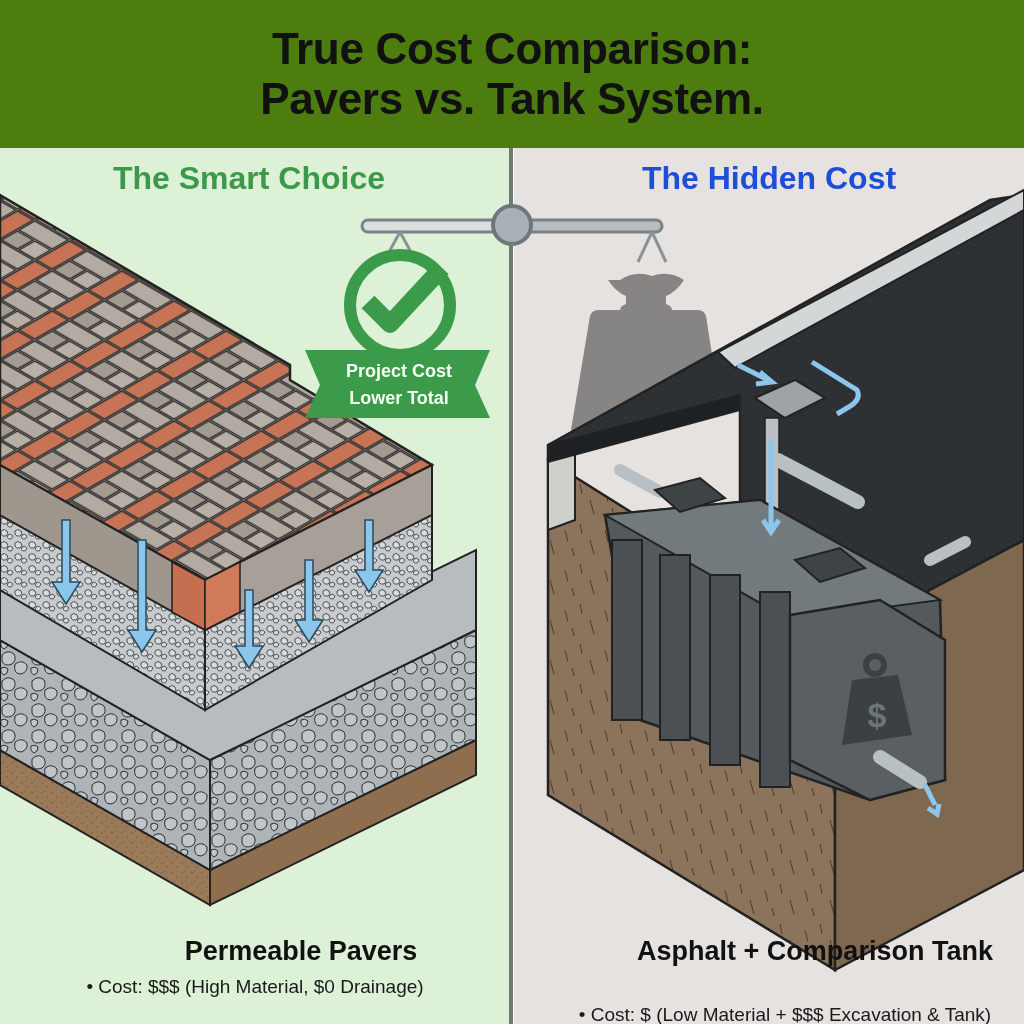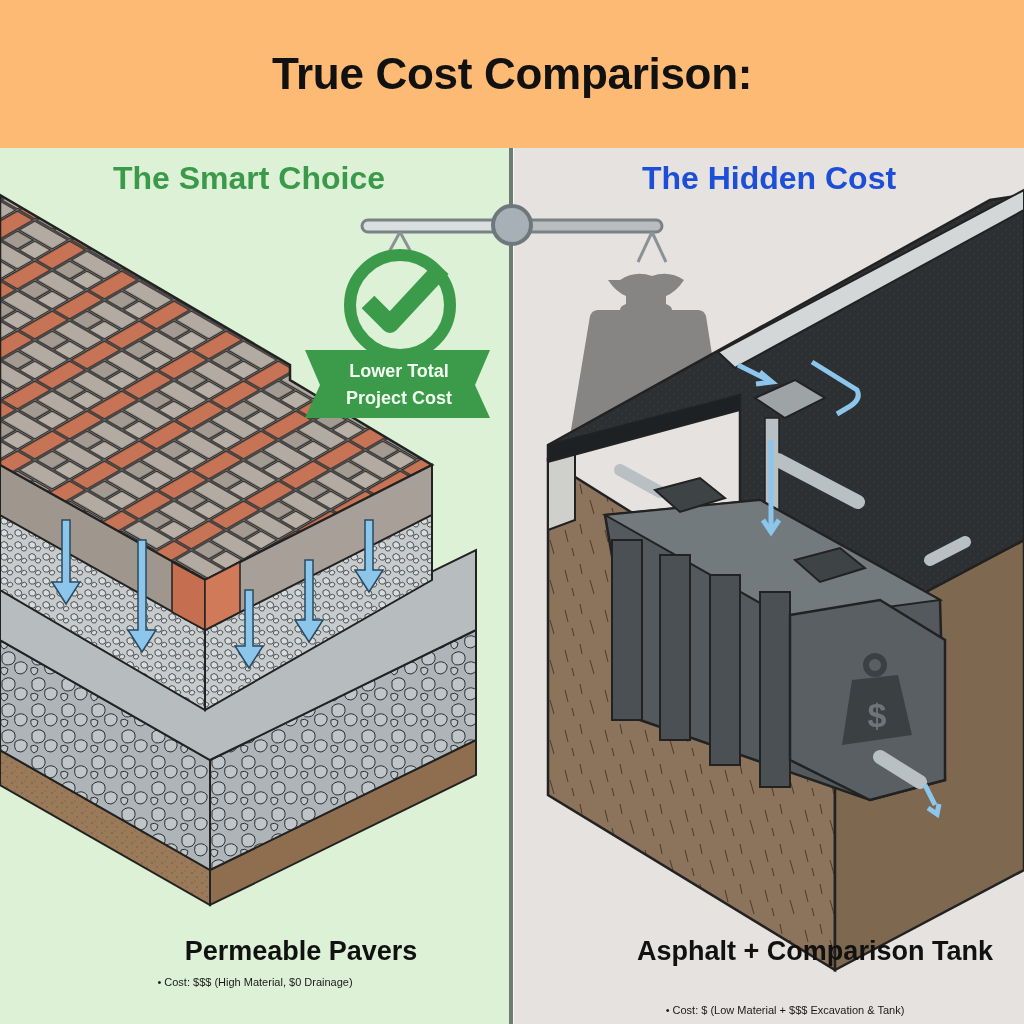--- a/index.html
+++ b/index.html
@@ -4,7 +4,7 @@
 <style>
   html, body { margin:0; padding:0; }
   body { width:1024px; height:1024px; overflow:hidden; background:#fafafa; font-family:"Liberation Sans", sans-serif; position:relative; }
-  .header { position:absolute; left:0; top:0; width:1024px; height:148px; background:#fdba74; display:flex; flex-direction:column; align-items:center; justify-content:center; }
+  .header { position:absolute; left:0; top:0; width:1024px; height:148px; background:#4d7c0f; display:flex; flex-direction:column; align-items:center; justify-content:center; }
   .header .line { font-weight:700; font-size:44px; line-height:50px; color:#111; letter-spacing:-0.3px; text-align:center; }
   .panel { position:absolute; top:148px; height:876px; }
   .panel.left { left:0; width:510px; background:#dcf1d6; }

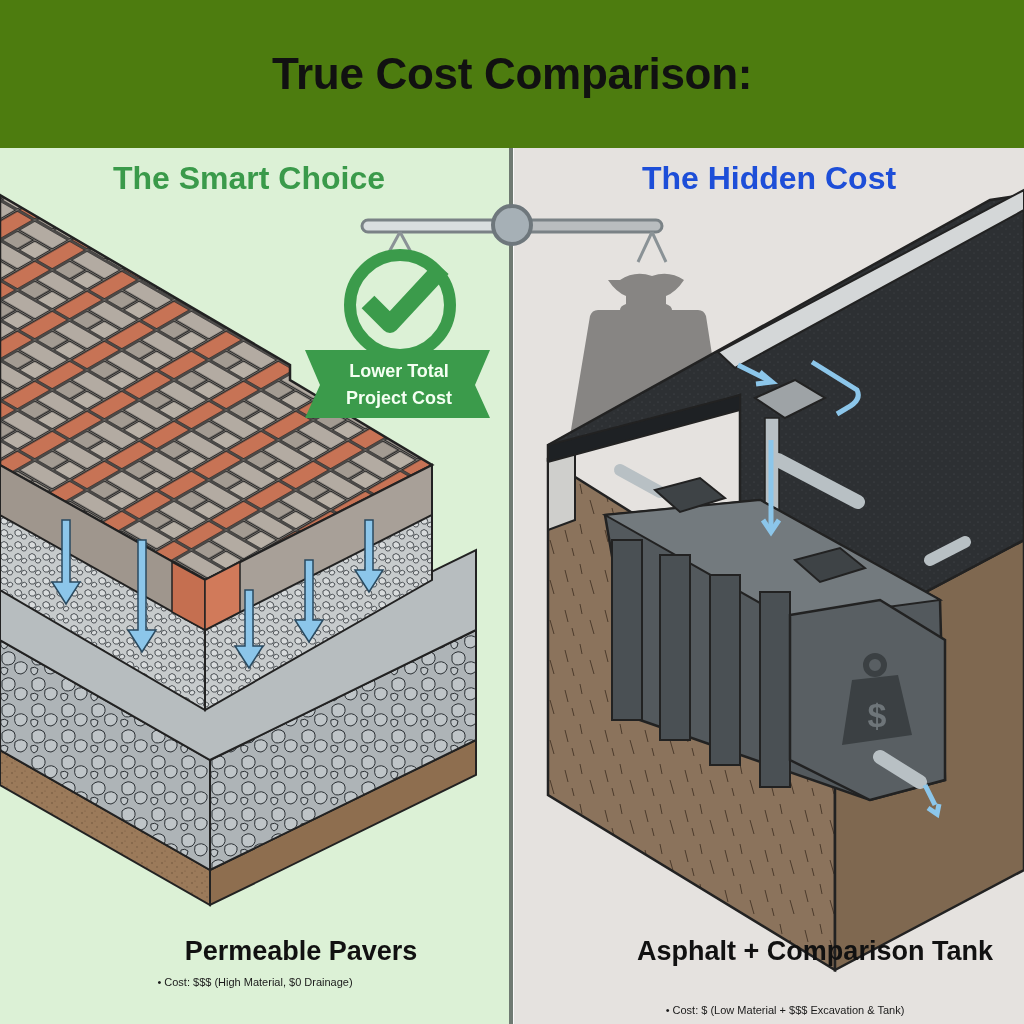--- a/index.html
+++ b/index.html
@@ -27,6 +27,7 @@
 
 <div class="header">
   <div class="line">True Cost Comparison:</div>
+  <div class="line">Pavers vs. Tank System.</div>
 </div>
 
 <div class="panel left"></div>

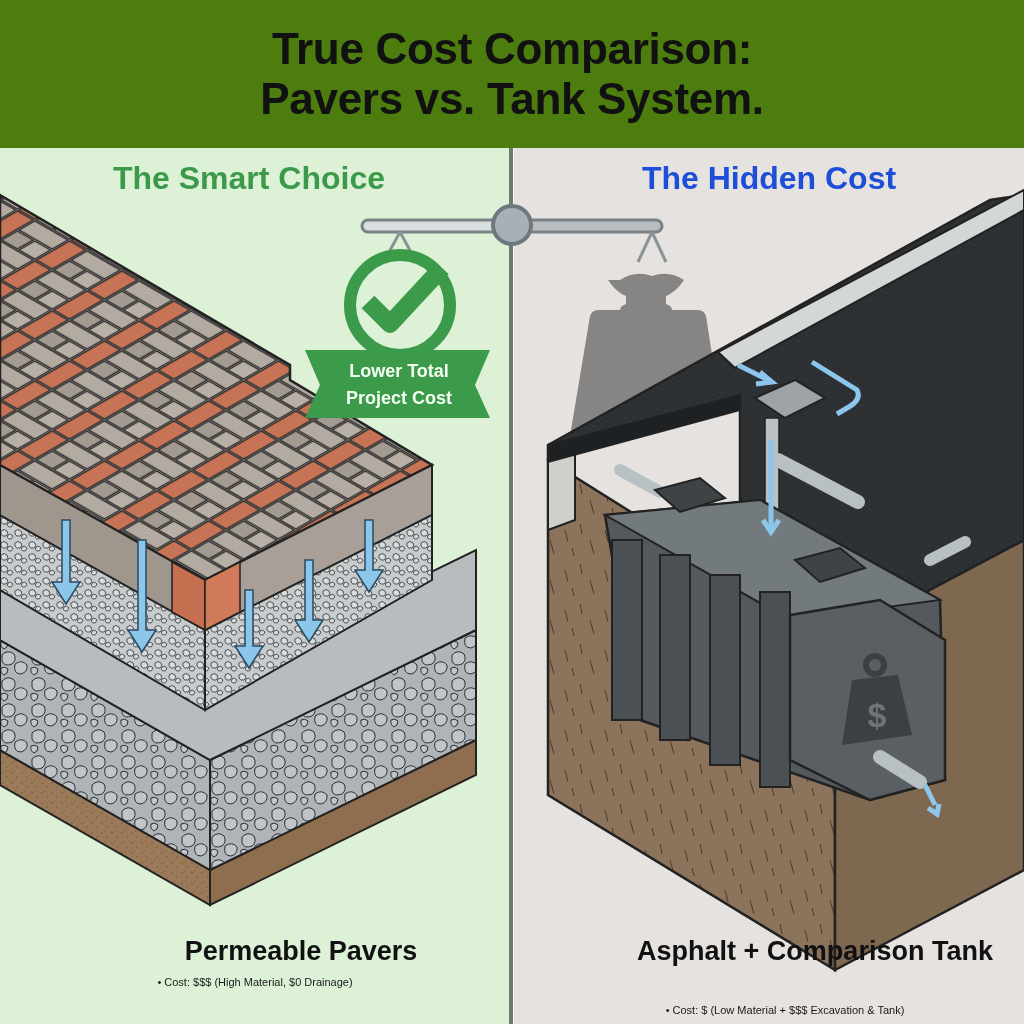--- a/index.html
+++ b/index.html
@@ -168,8 +168,8 @@
 </svg>
 
 <div class="badge-text">
+  <div>Project Cost</div>
   <div>Lower Total</div>
-  <div>Project Cost</div>
 </div>
 
 <div class="footer-title left">Permeable Pavers</div>

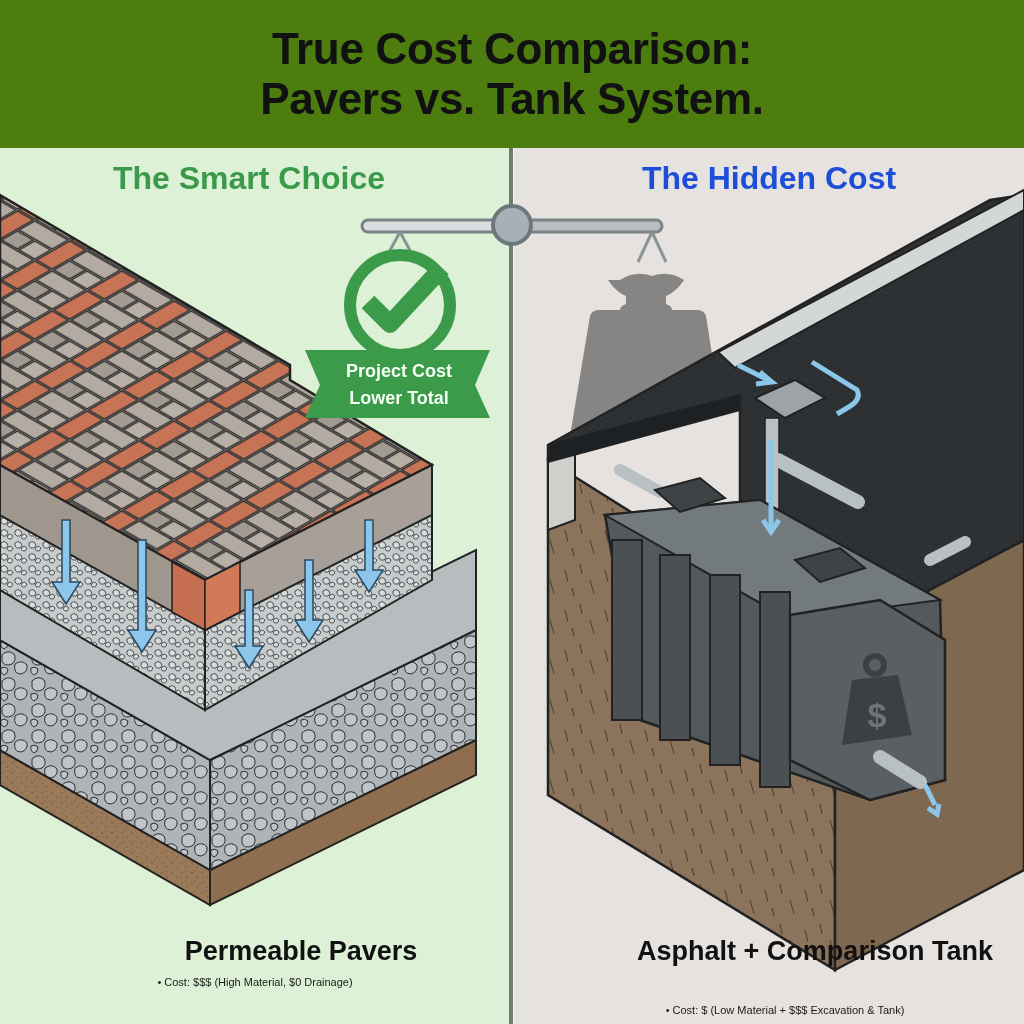--- a/index.html
+++ b/index.html
@@ -17,7 +17,7 @@
   .footer-title { position:absolute; top:936px; font-weight:700; font-size:27px; color:#111; text-align:center; width:510px;margin-left:46px; }
   .footer-title.left { left:0; }
   .footer-title.right { left:514px; }
-  .footer-bullet { position:absolute; top:976px; font-size:11px; color:#1a1a1a; text-align:center; width:510px; }
+  .footer-bullet { position:absolute; top:976px; font-size:19px; color:#1a1a1a; text-align:center; width:510px; }
   .footer-bullet.left { left:0; }
   .footer-bullet.right { left:530px;margin-top:28px; }
   .badge-text { position:absolute; left:318px; top:358px; width:162px; text-align:center; color:#f4fff2; font-weight:700; font-size:18px; line-height:27px; }

